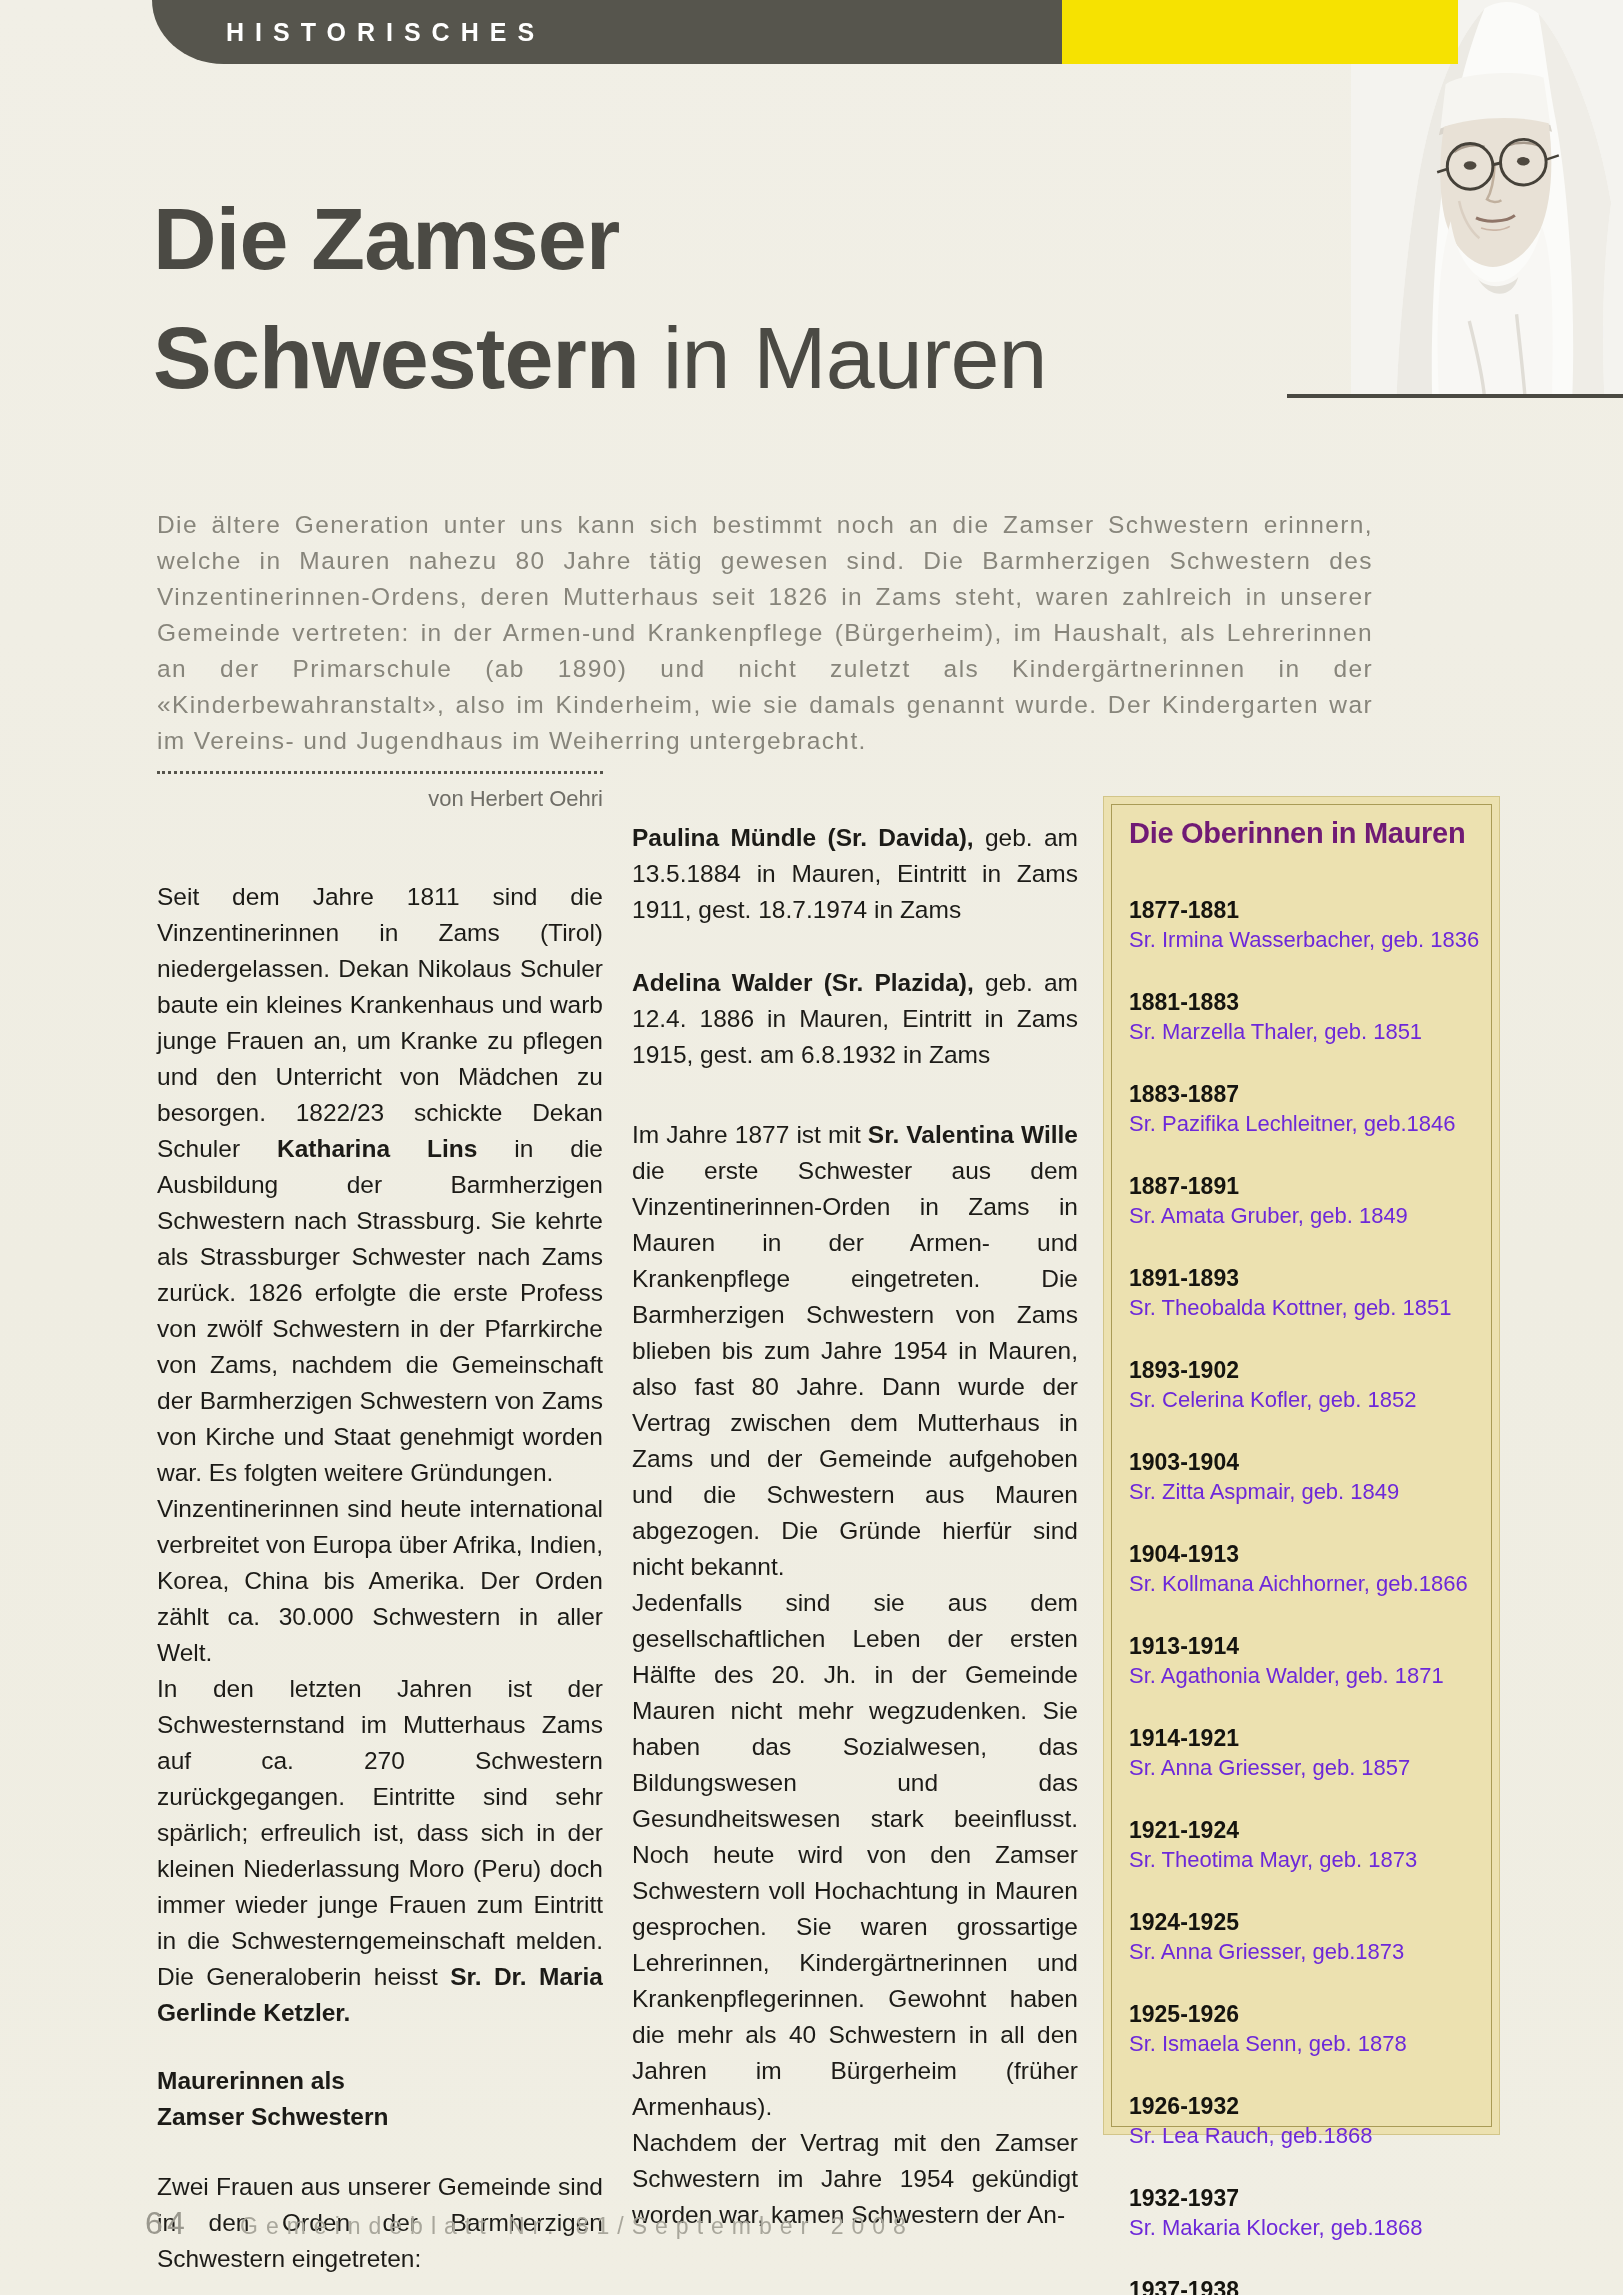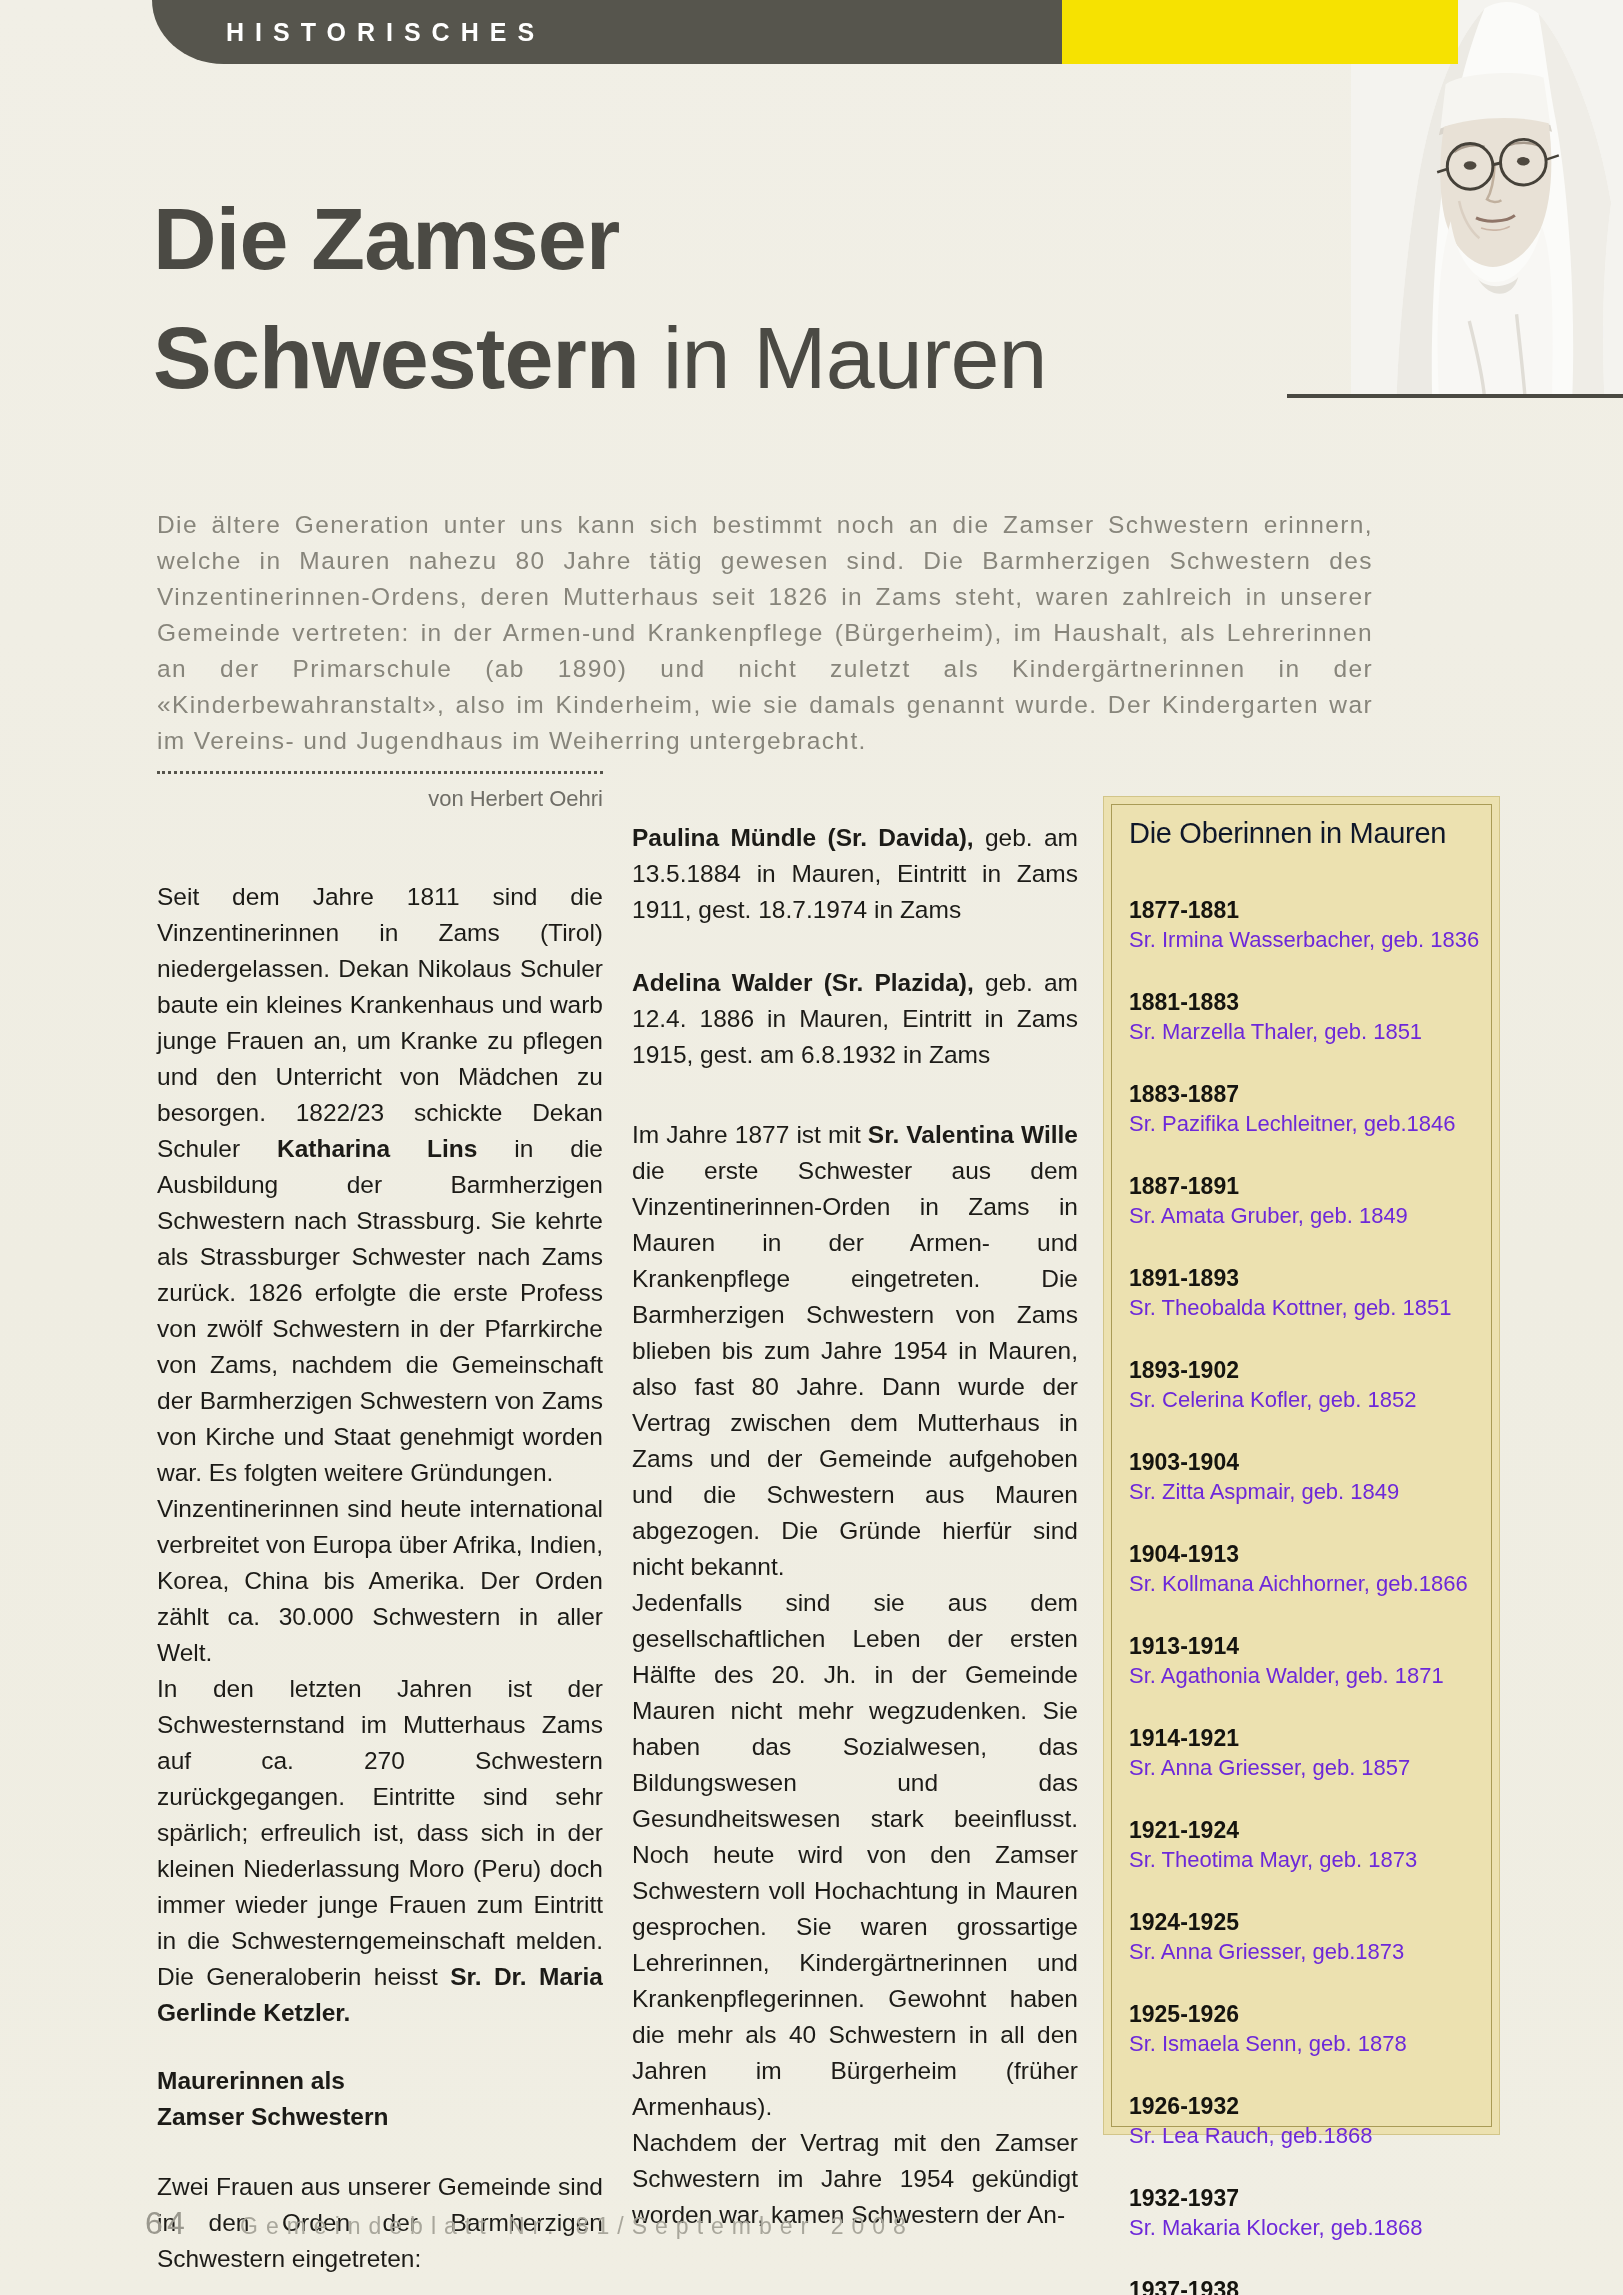--- a/index.html
+++ b/index.html
@@ -49,7 +49,7 @@
          background:#ece1b0;border:0.8px solid #d2c589;box-sizing:border-box;z-index:2;}
   .oberinnen::after{content:"";position:absolute;inset:6.8px;border:1.7px solid #a99b56;pointer-events:none;}
   .ob-inner{position:relative;padding:20px 12px 0 25px;}
-  .ob-title{font-size:29px;font-weight:400;color:#0f172a;margin:0 0 45px 0;letter-spacing:-0.3px;}
+  .ob-title{font-size:29px;font-weight:700;color:#701a75;margin:0 0 45px 0;letter-spacing:-0.3px;}
   .entry{margin-bottom:7.6px;margin-top:32px;}
   .entry .years{font-weight:700;font-size:23px;line-height:30px;color:#15140f;}
   .entry .name{font-size:22px;line-height:30px;color:#6d28d9;}

